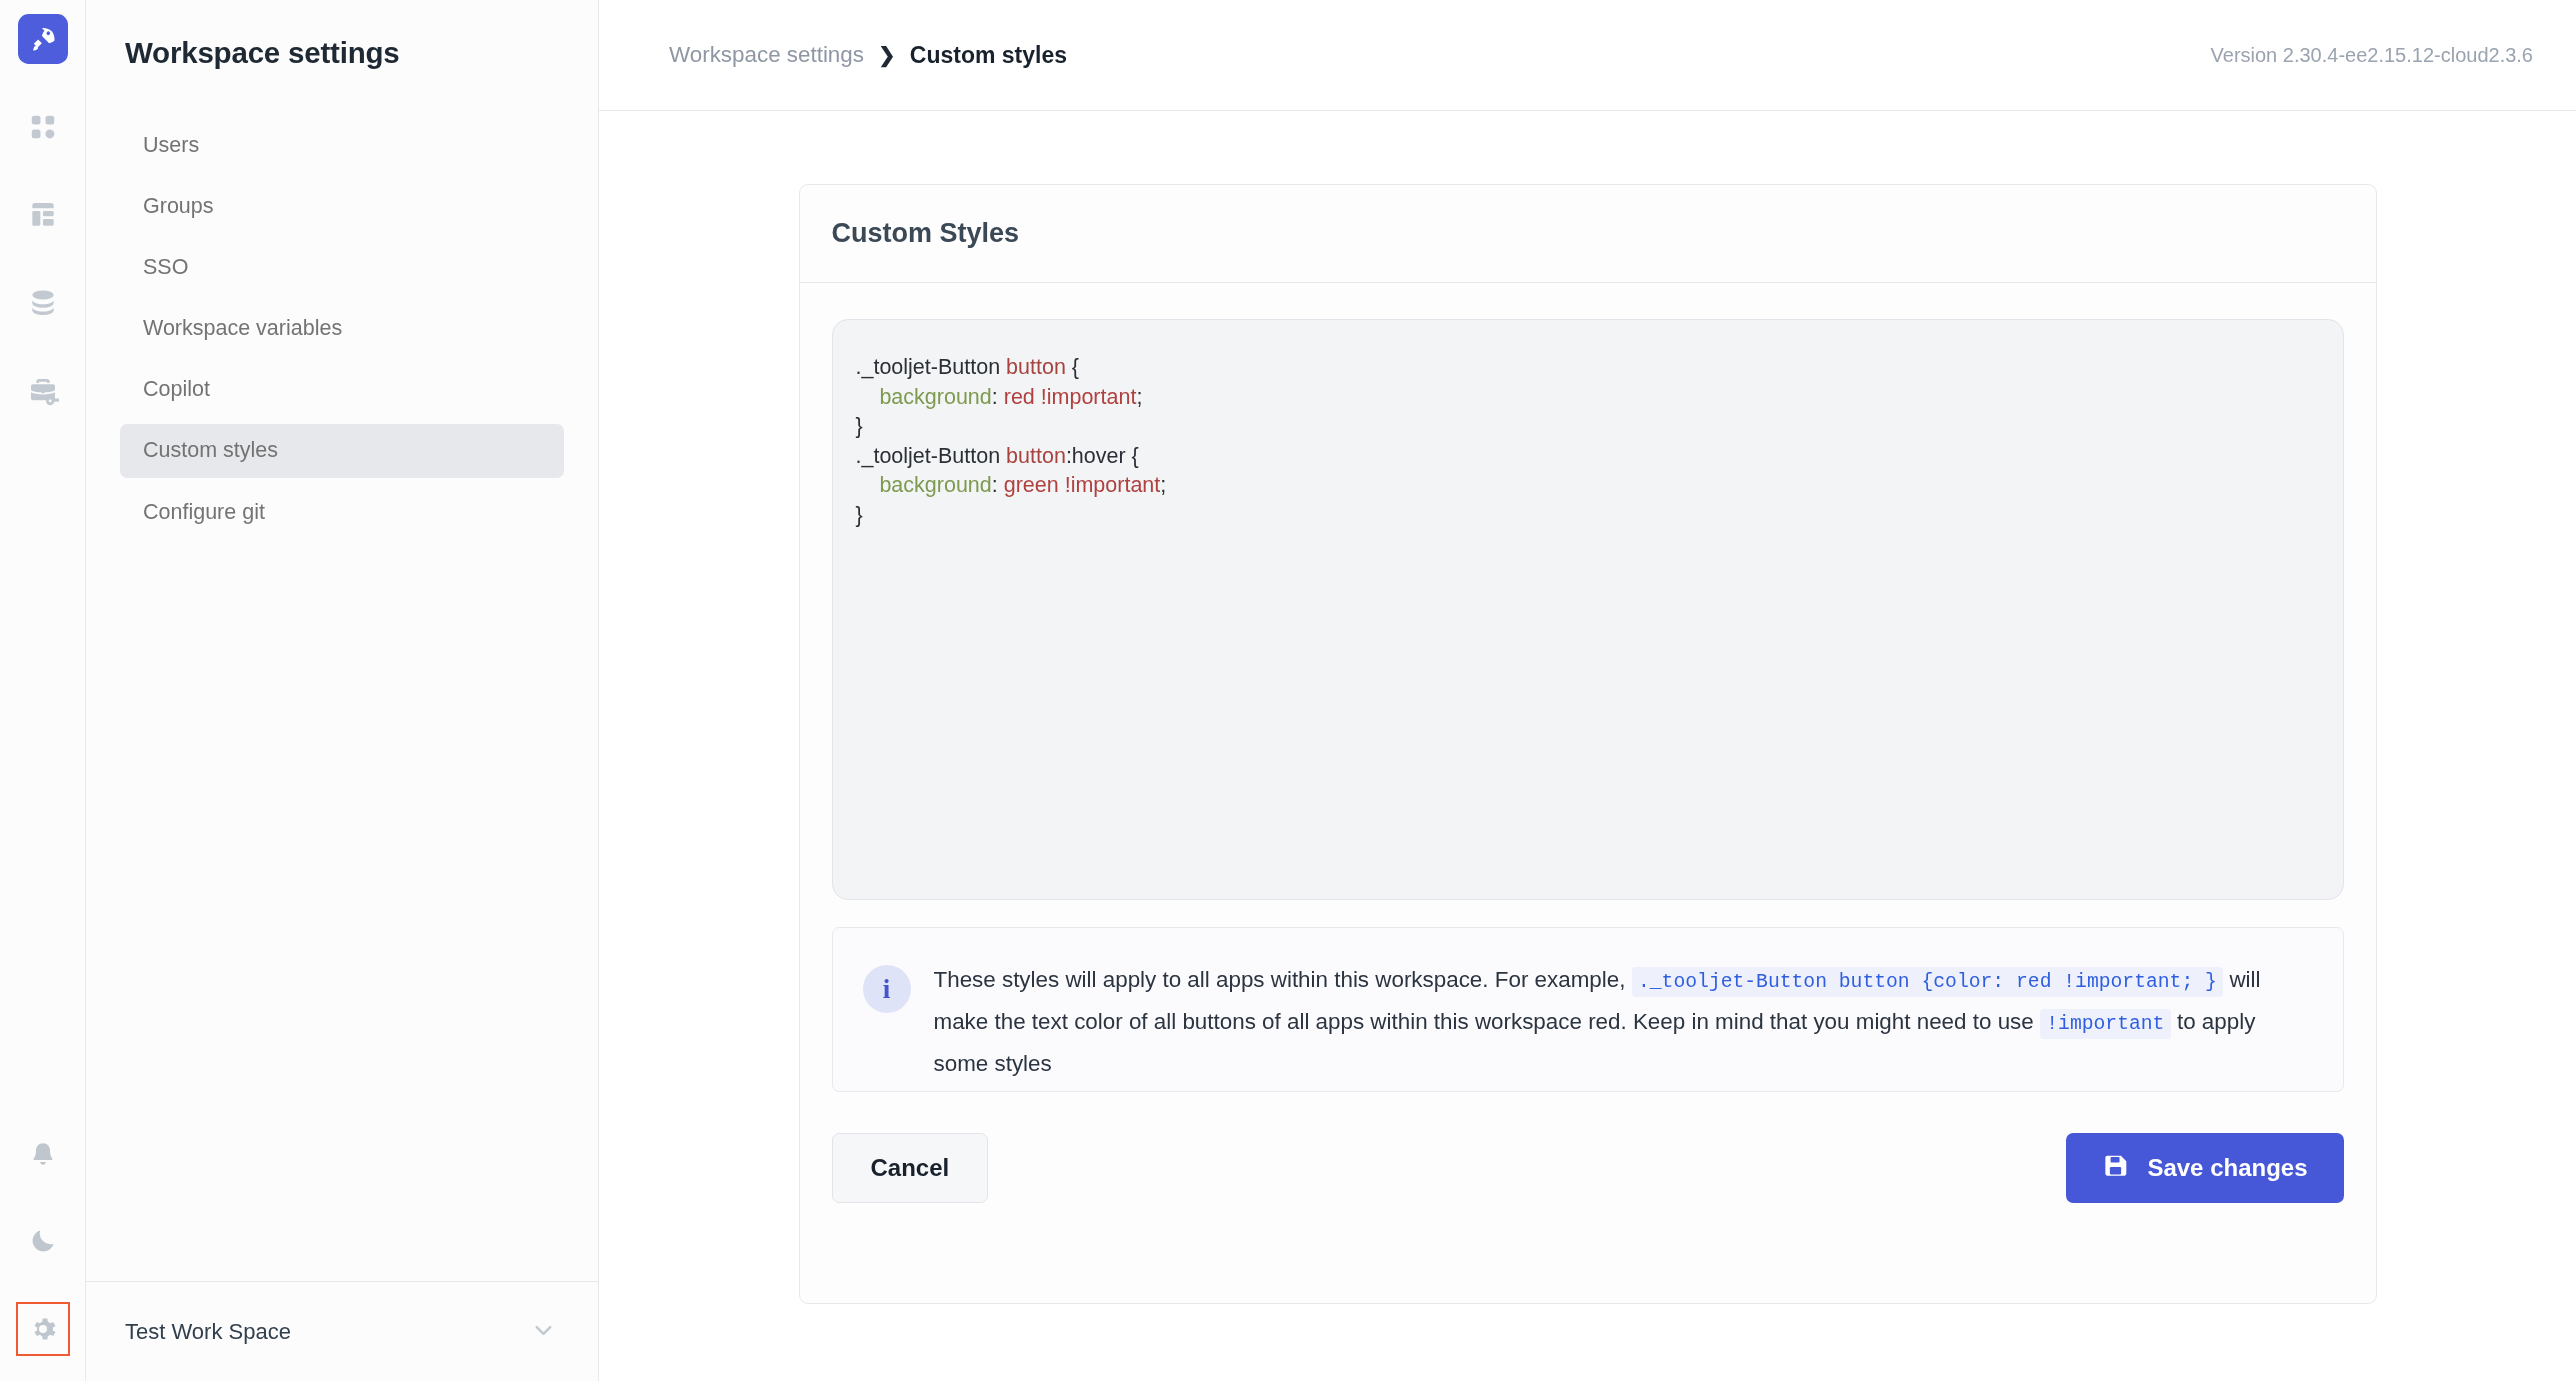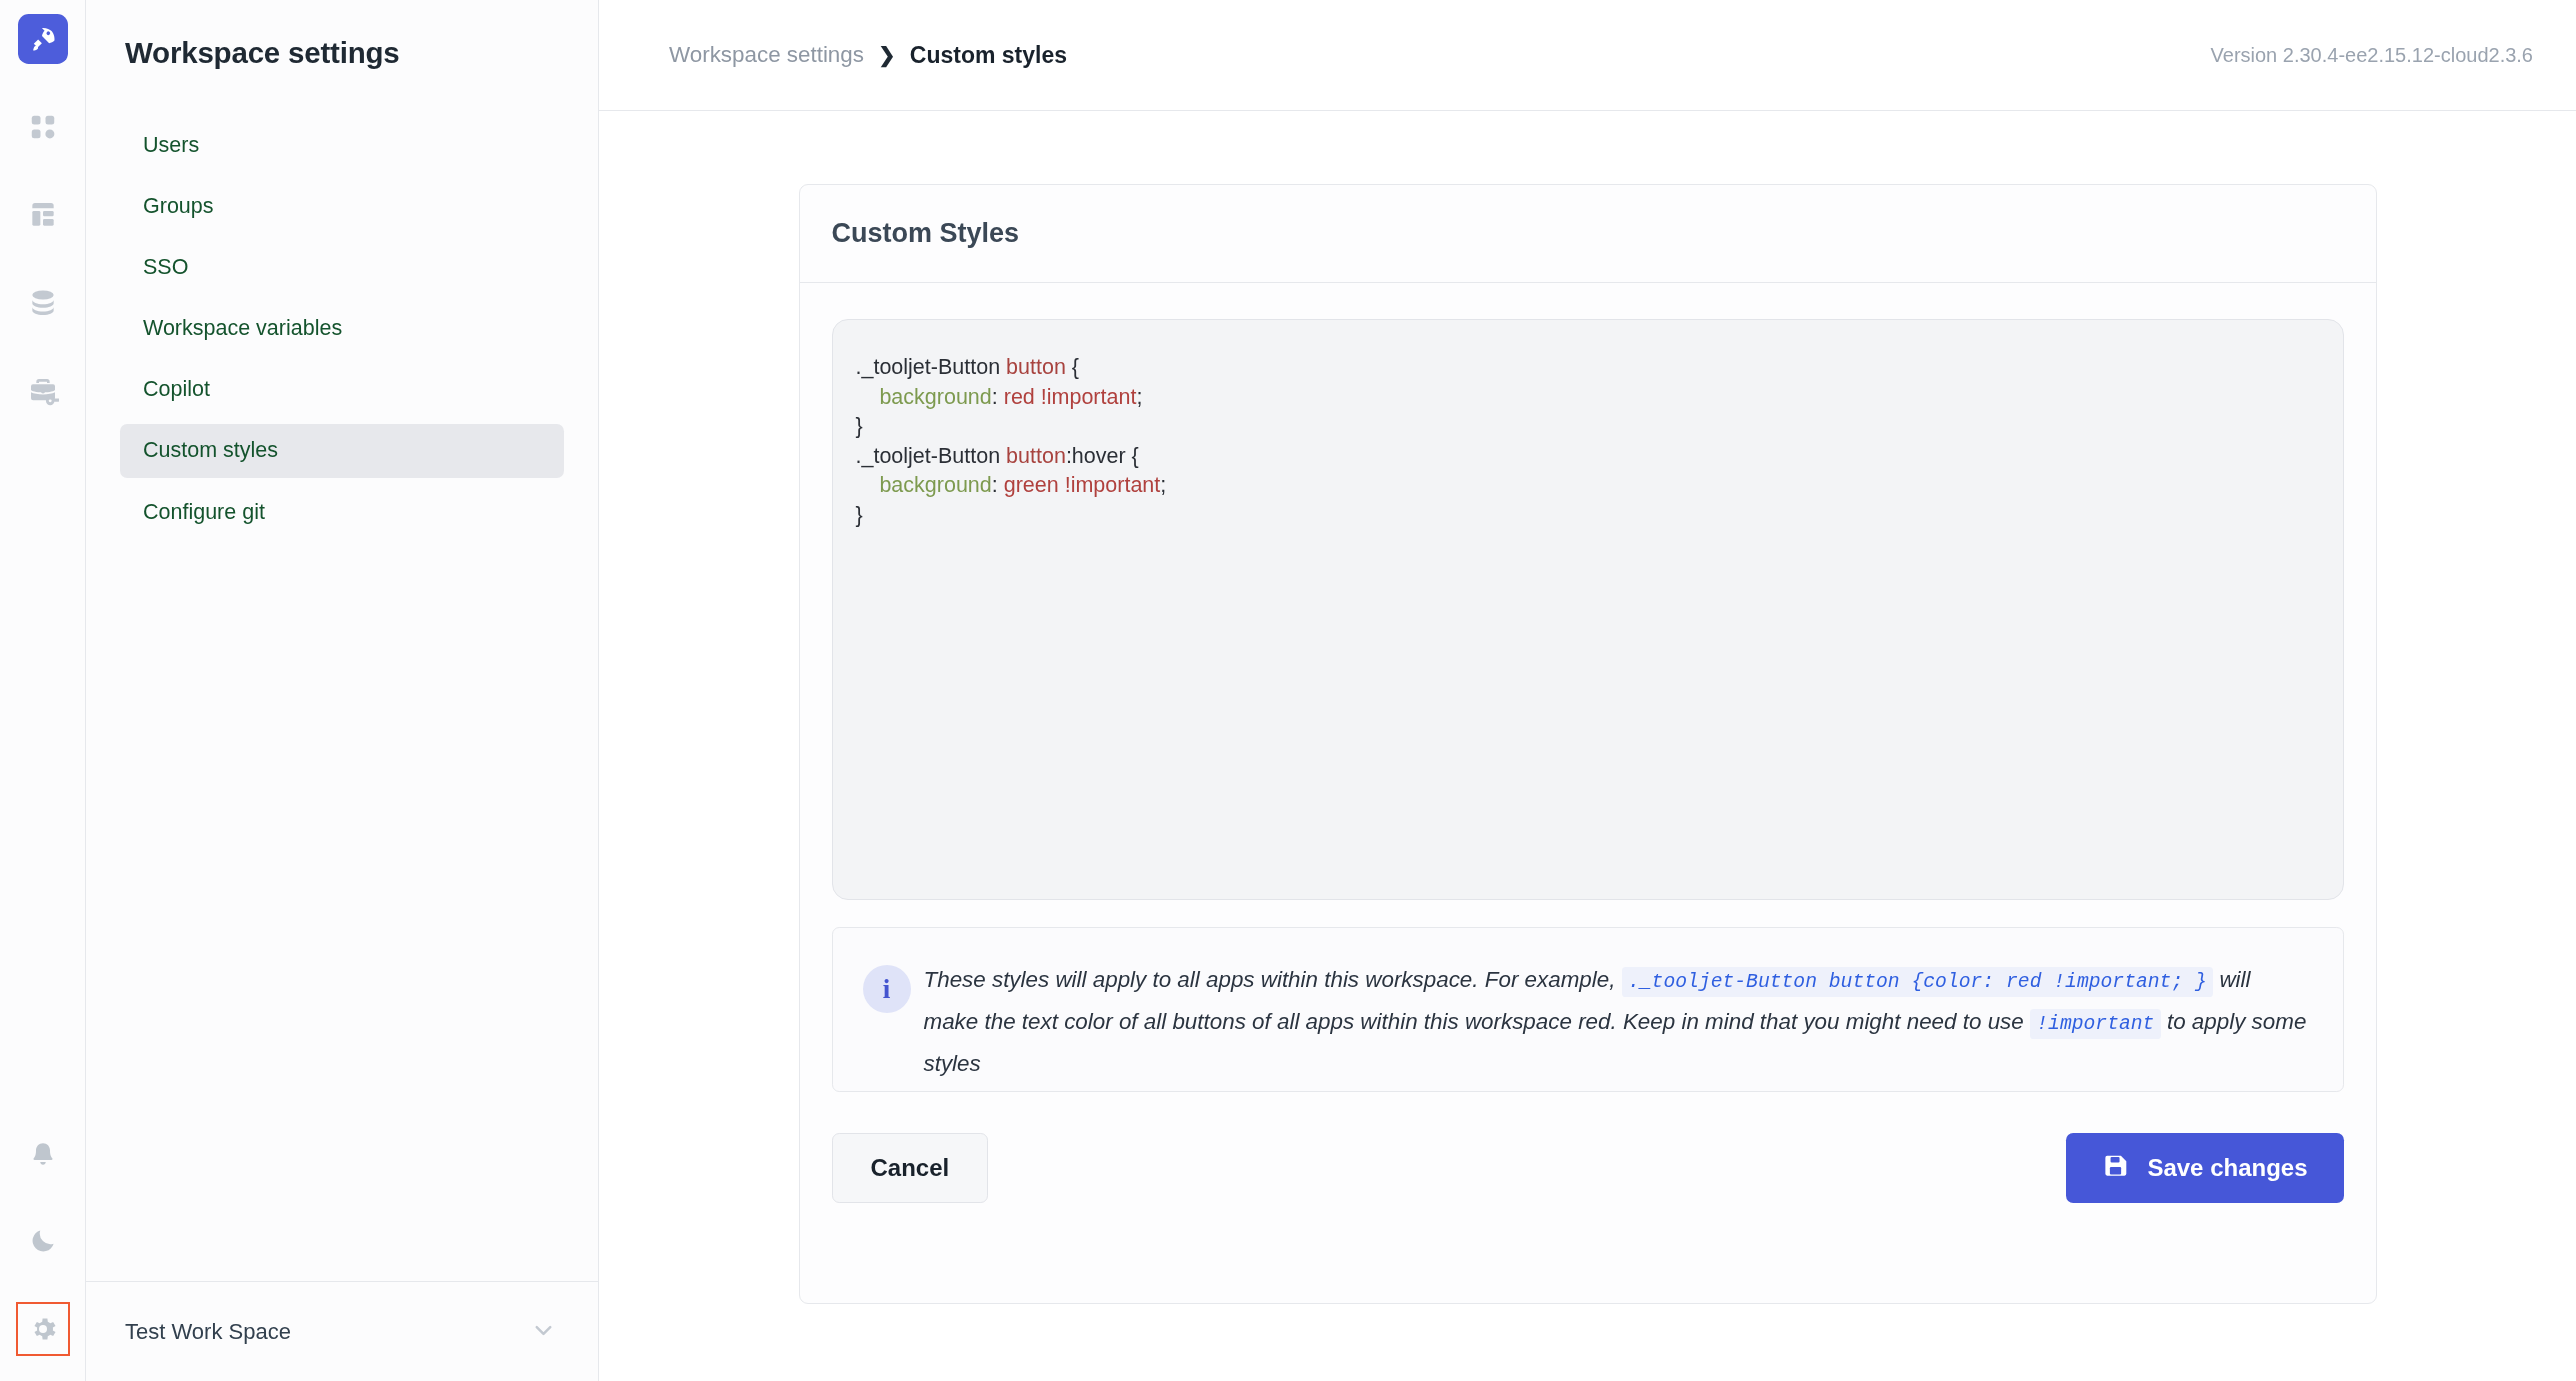--- a/index.html
+++ b/index.html
@@ -55,7 +55,7 @@
   .nav-item {
     height: 54px; display: flex; align-items: center;
     padding-left: 23px; border-radius: 7.2px;
-    font-size: 21.5px; color: #14532d; cursor: pointer;
+    font-size: 21.5px; color: #737373; cursor: pointer;
     margin-bottom: 7.2px;
   }
   .nav-item.active { background: #e7e8ec; }

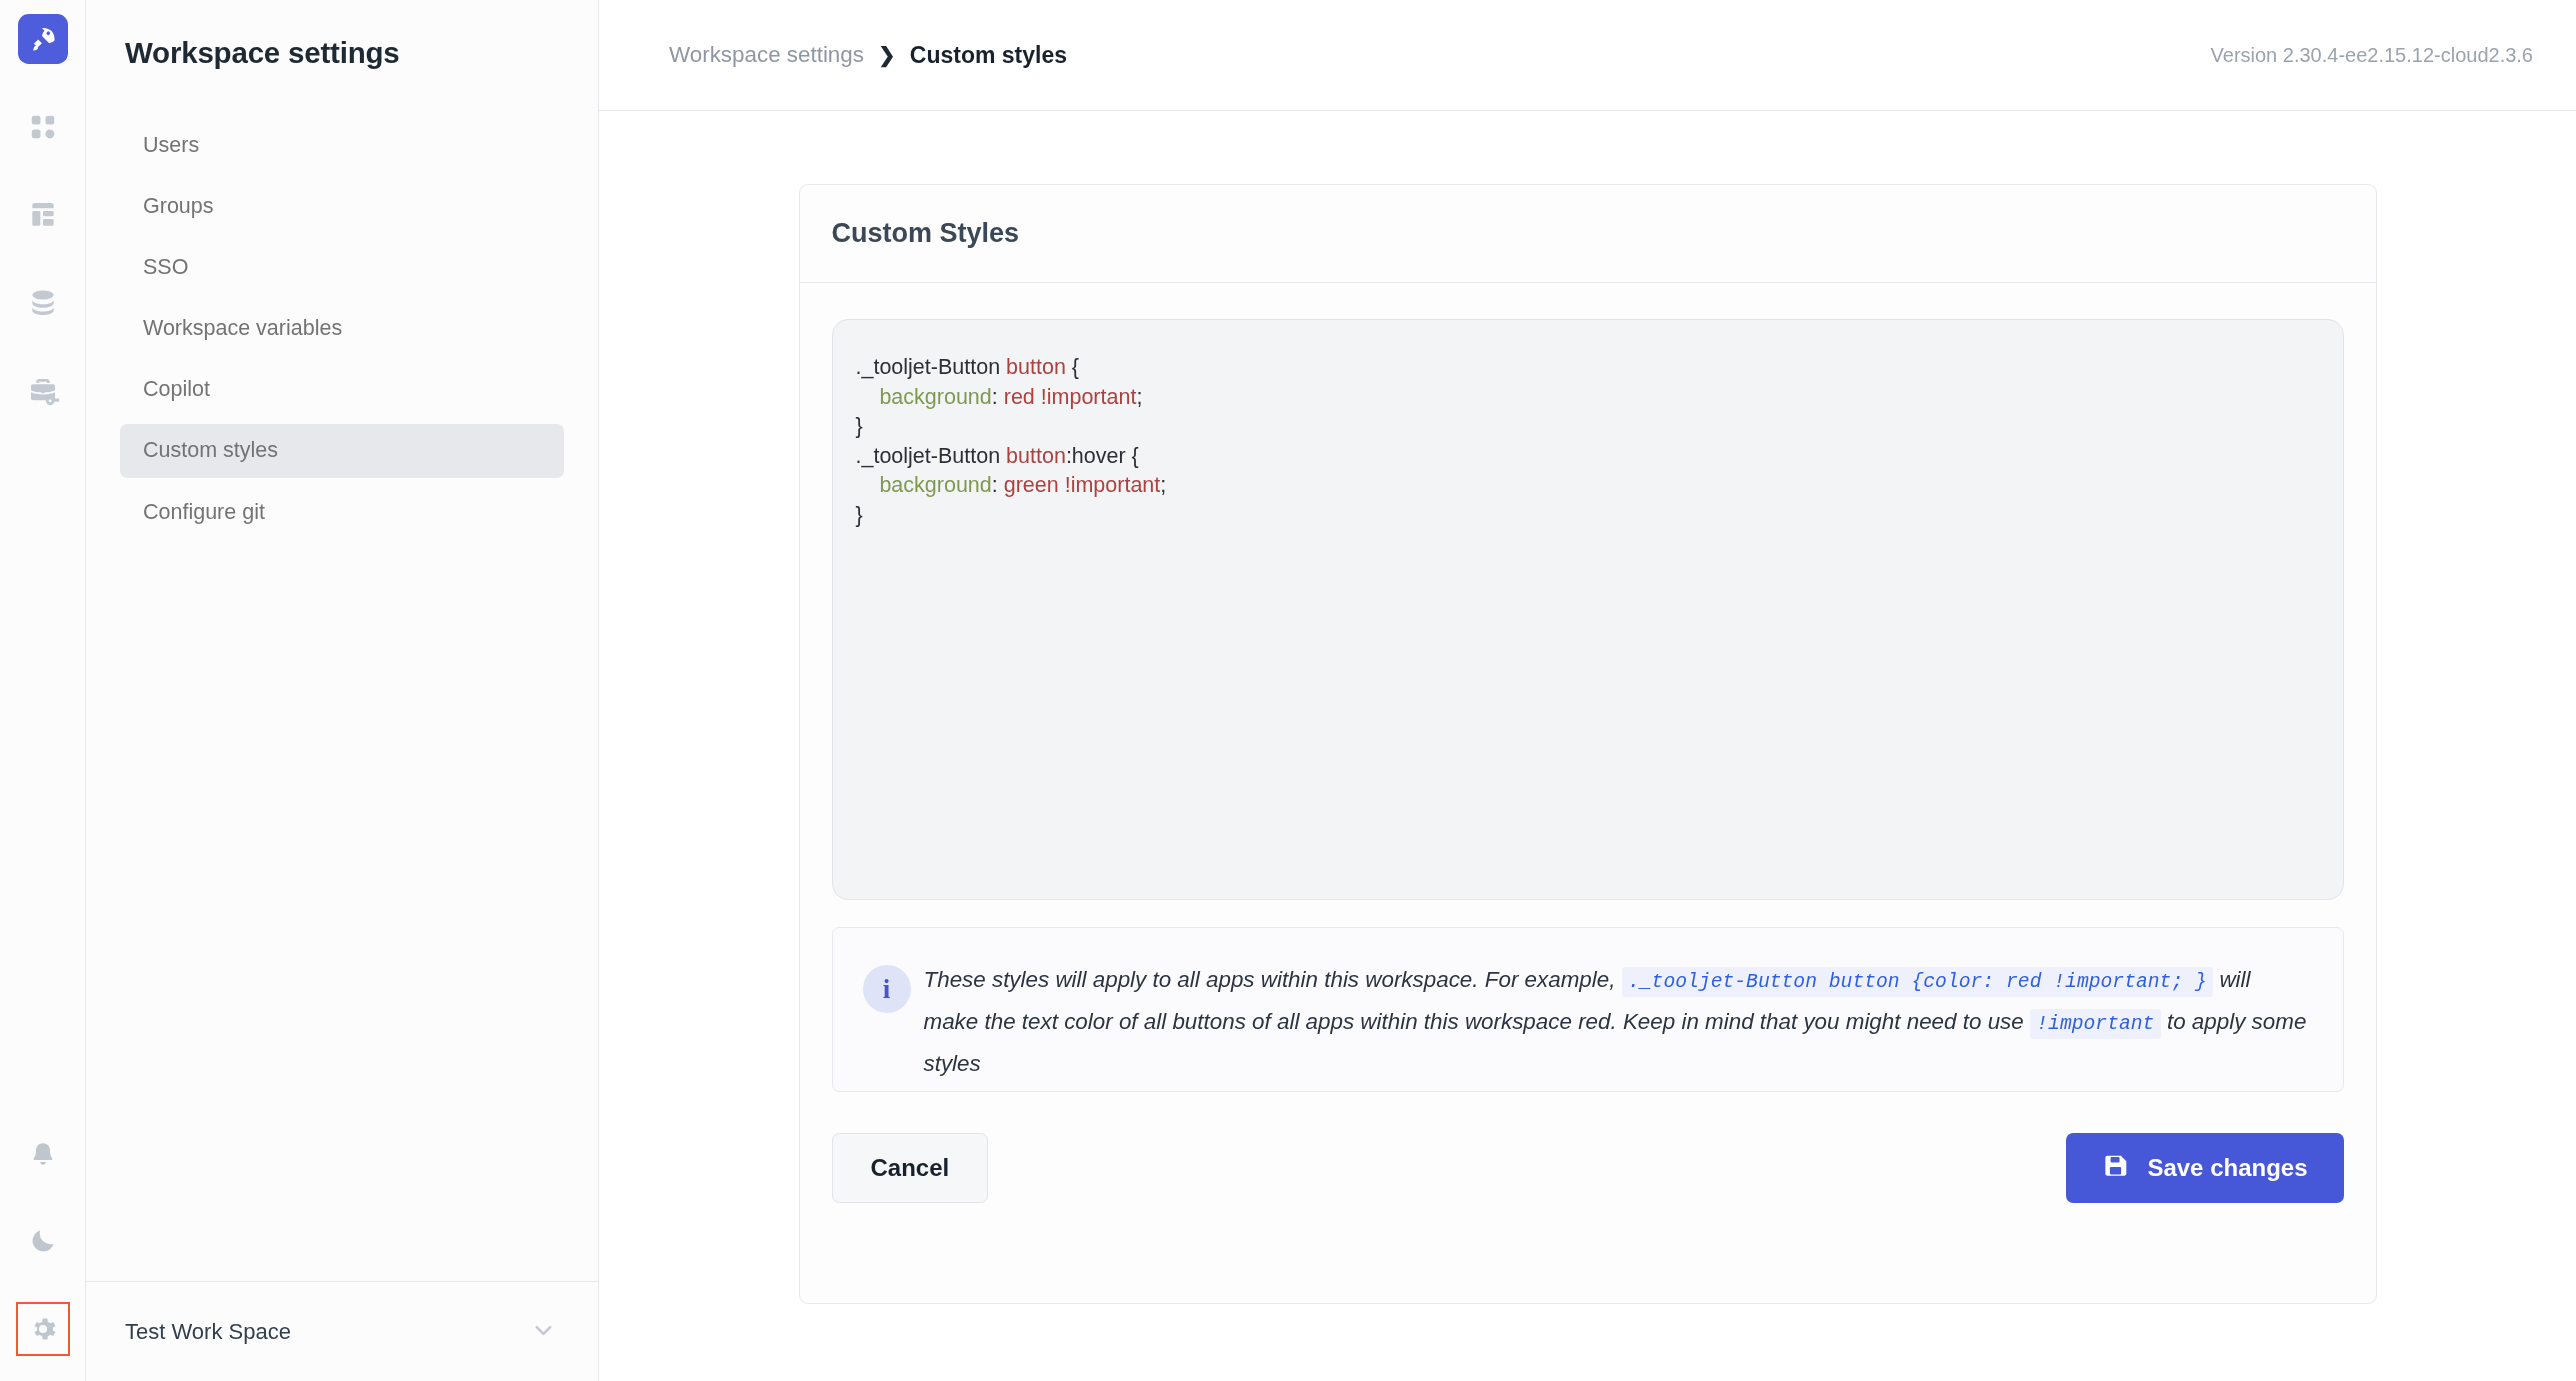--- a/index.html
+++ b/index.html
@@ -132,9 +132,8 @@
     flex: 0 0 48px; margin-top: 5.4px;
   }
   .notice-text {
-    margin-left: 13px; font-size: 22.4px; line-height: 40px;
+    margin-left: 23px; font-size: 22.4px; line-height: 40px;
     color: #2b3440;
-    font-style: italic;
   }
   .code-chip {
     font-family: "Liberation Mono", monospace;

